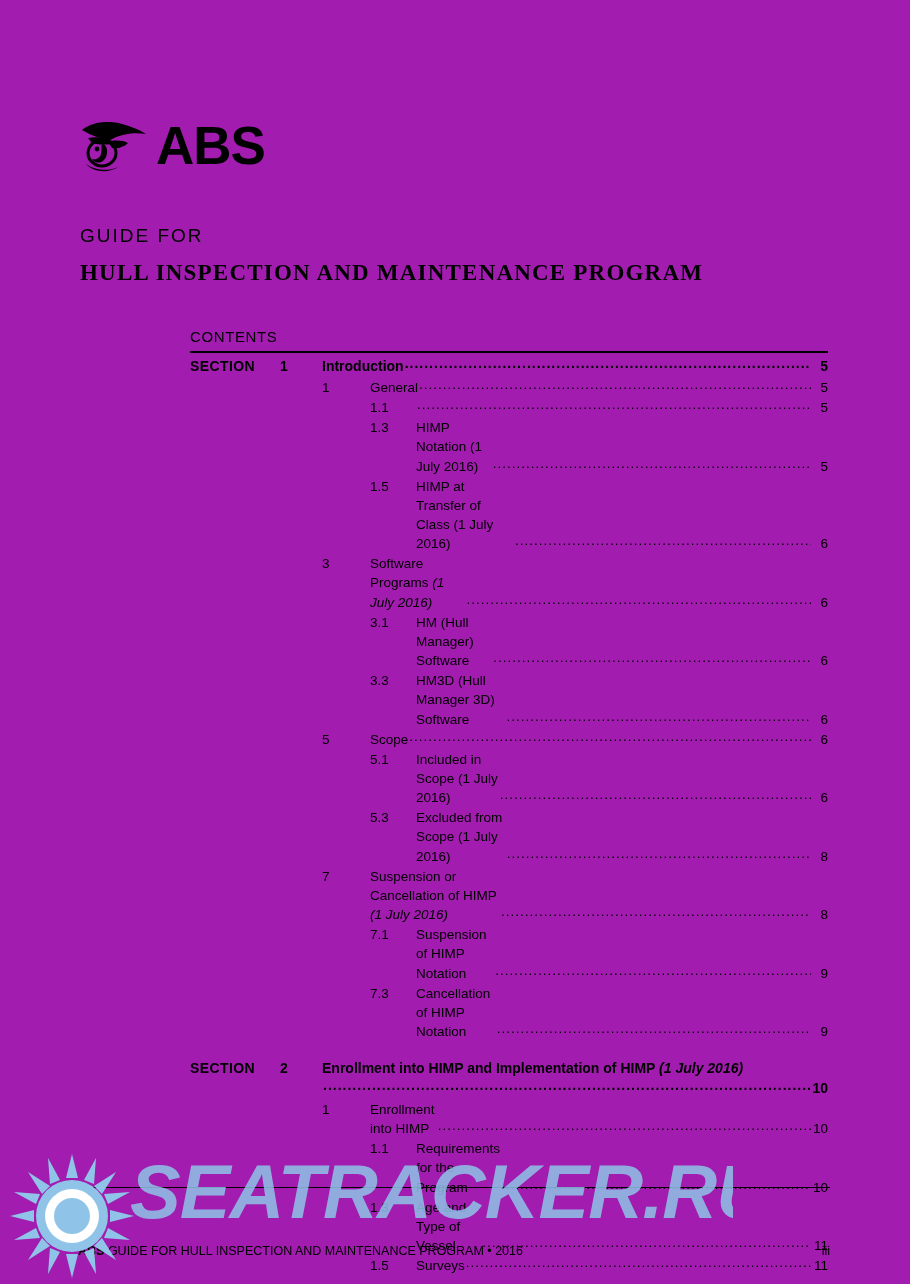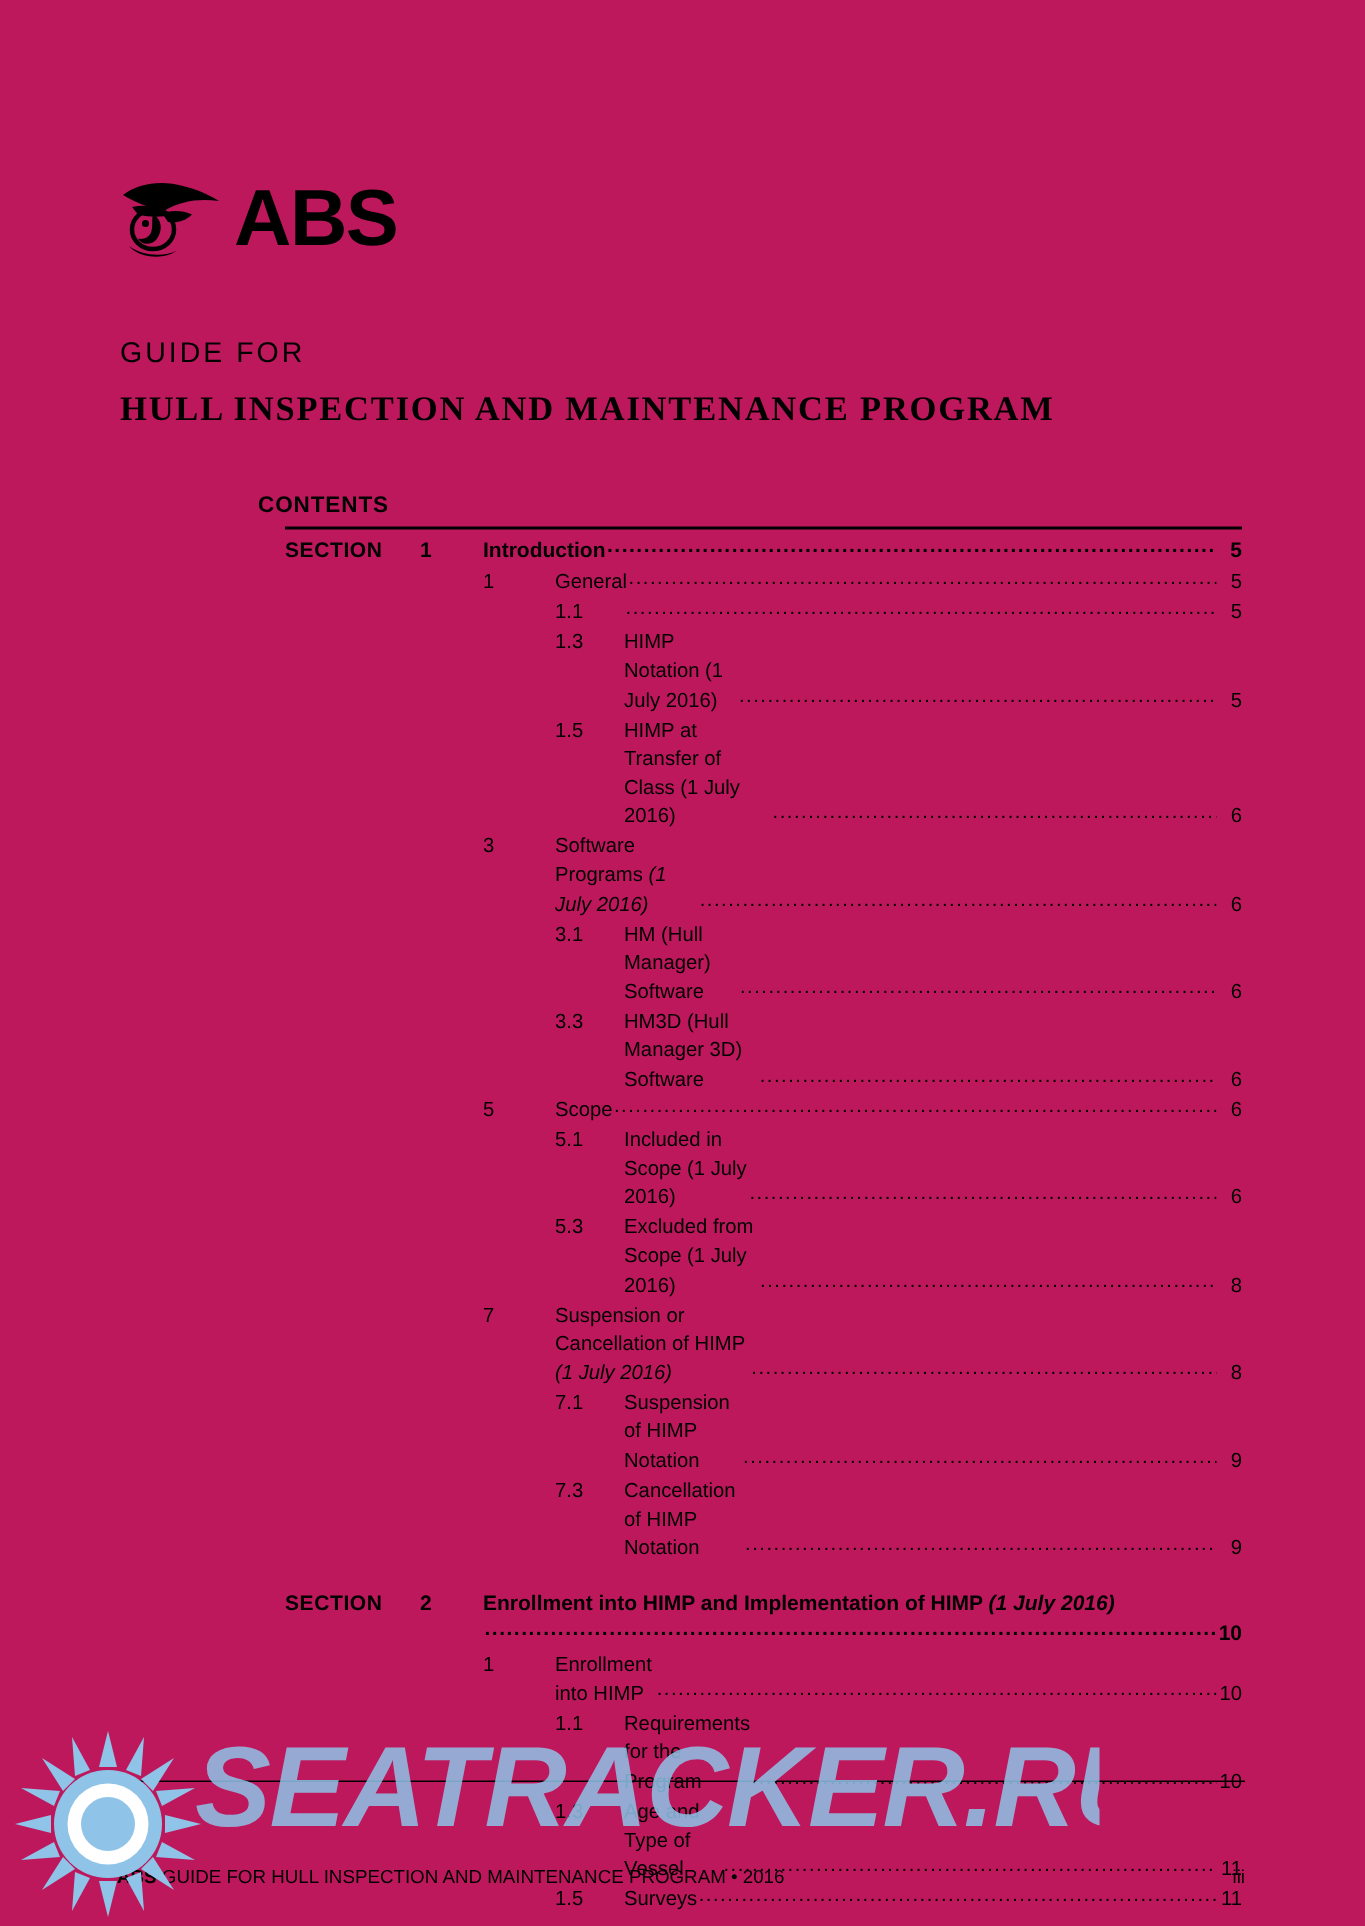--- a/index.html
+++ b/index.html
@@ -19,7 +19,7 @@
   .page {
     position: absolute;
     inset: 0;
-    background: #be185d;
+    background: #a21caf;
   }
 
   

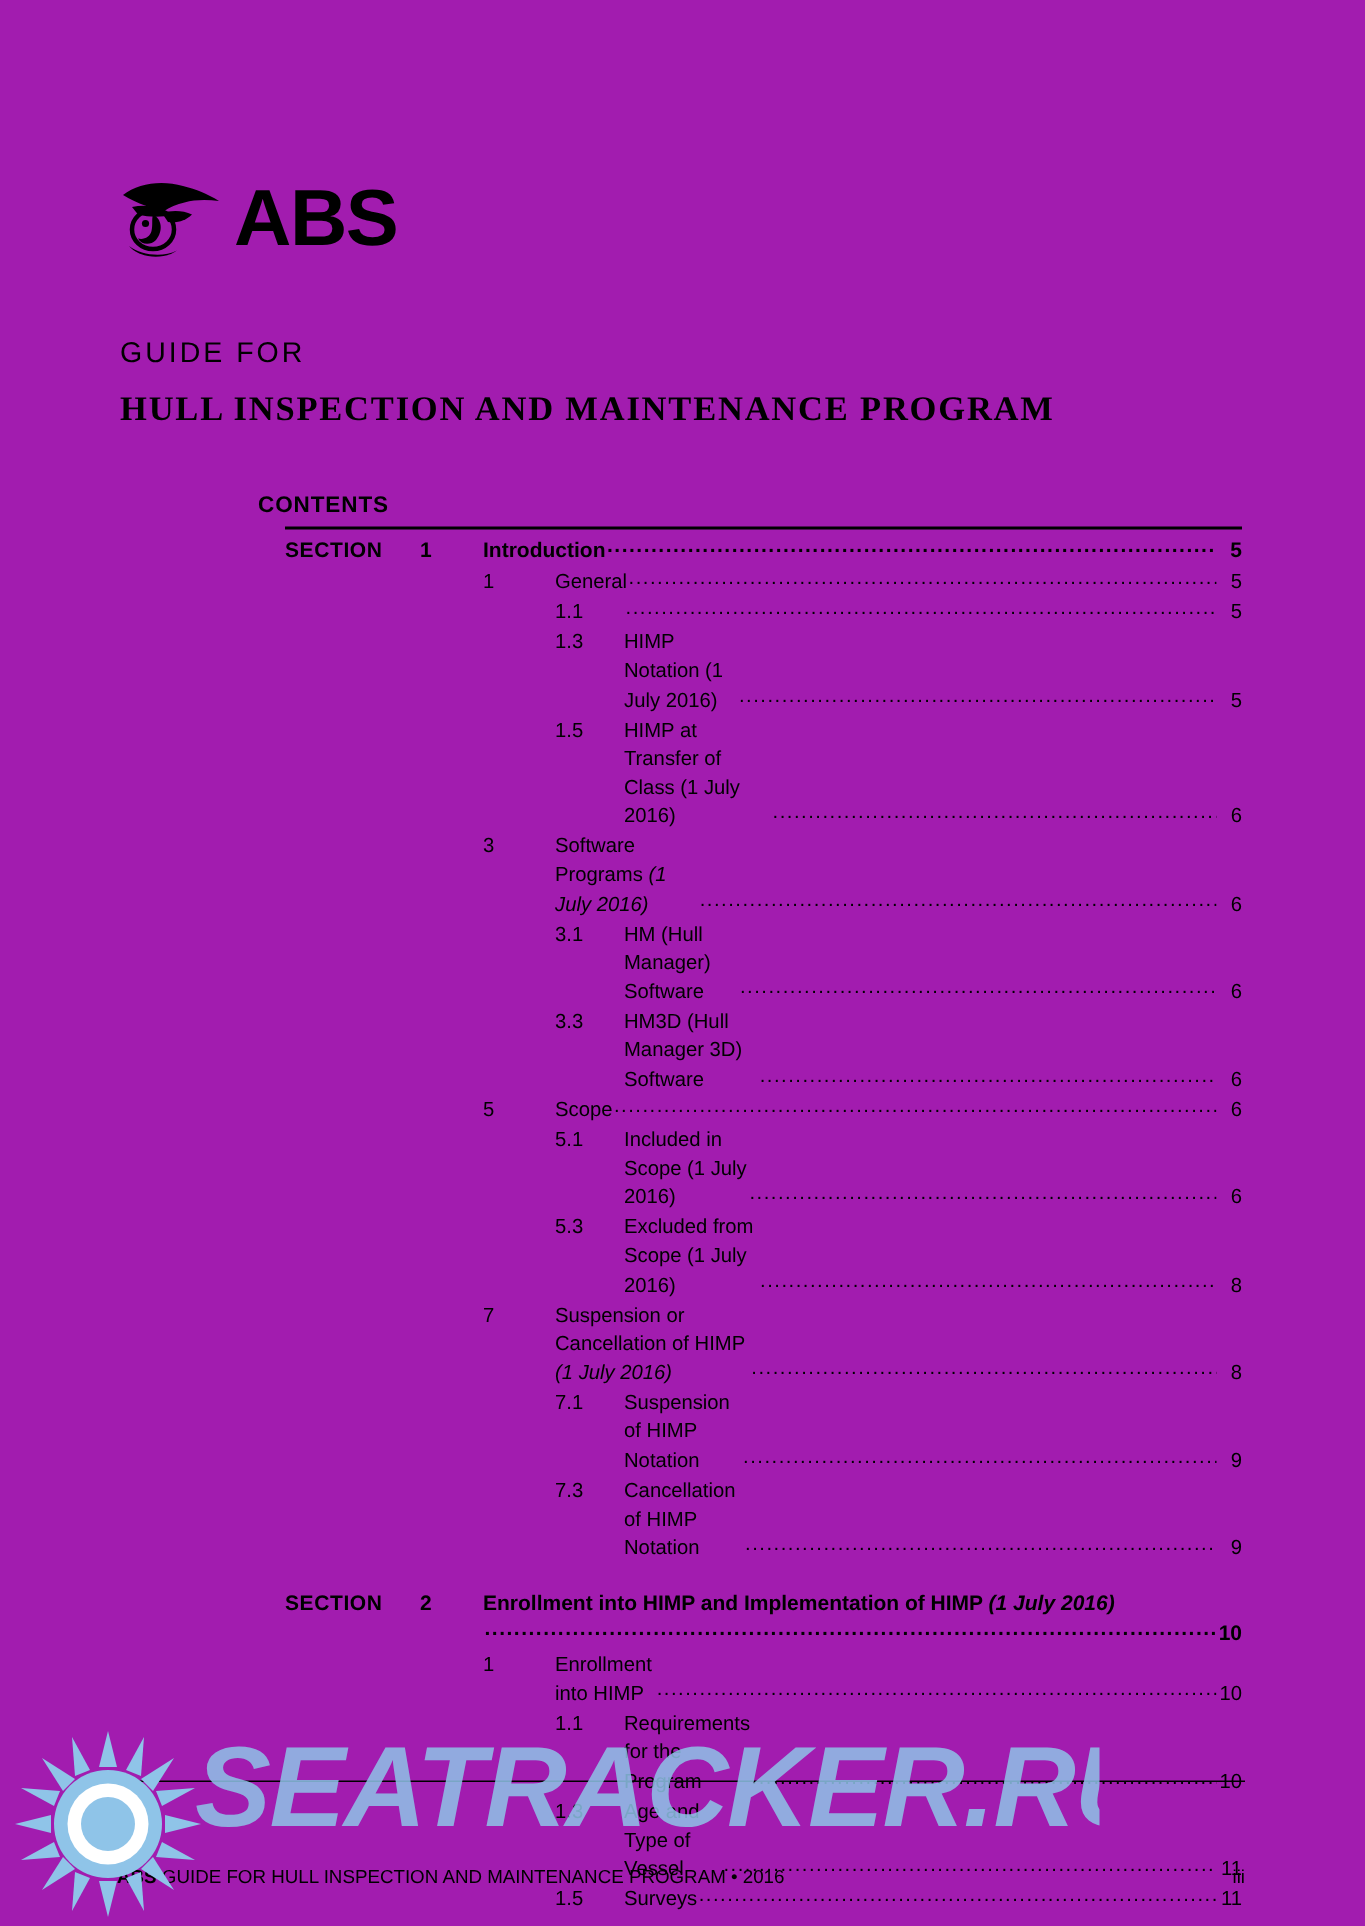--- a/index.html
+++ b/index.html
@@ -66,10 +66,10 @@
   
   .contents-head {
     position: absolute;
-    left: 172px;
+    left: 190px;
     top: 328px;
     font-size: 15px;
-    font-weight: bold;
+    font-weight: normal;
     letter-spacing: 0.6px;
   }
   .contents-rule {

